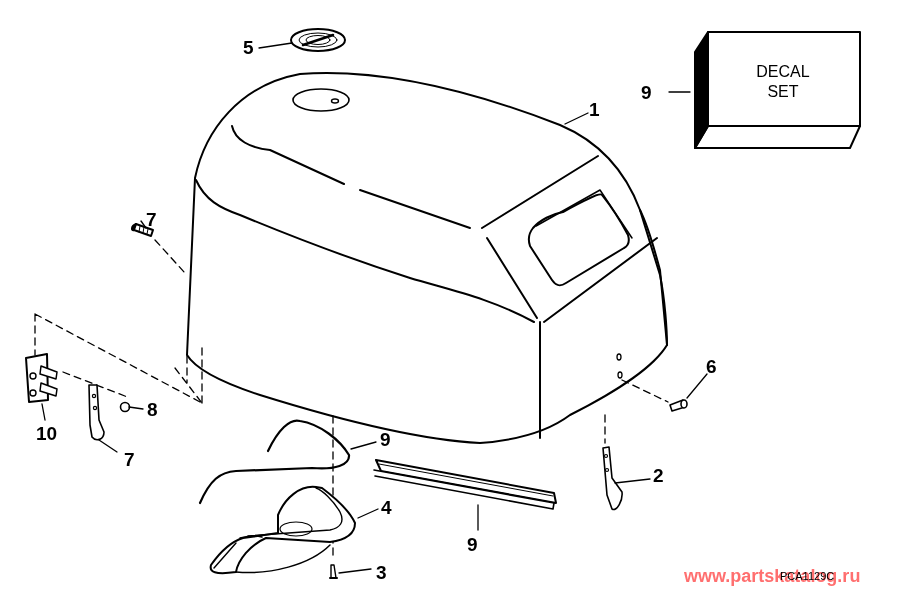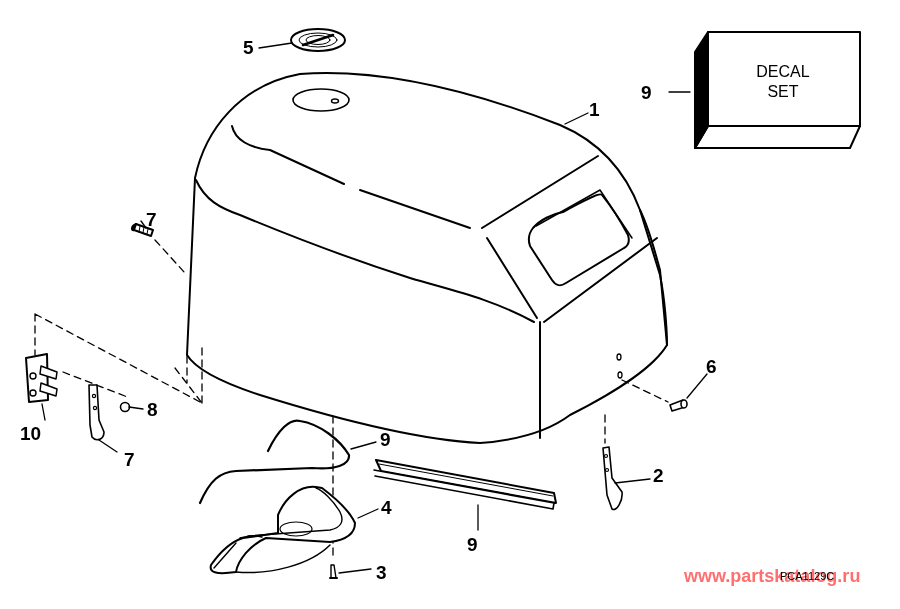--- a/index.html
+++ b/index.html
@@ -146,7 +146,7 @@
 <div class="callout" style="left:124px;top:450px;">7</div>
 <div class="callout" style="left:147px;top:400px;">8</div>
 <div class="callout" style="left:380px;top:430px;">9</div>
-<div class="callout" style="left:20px;top:424px;">10</div>
+<div class="callout" style="left:36px;top:424px;">10</div>
 <div class="callout" style="left:146px;top:210px;">7</div>
 <div class="callout" style="left:467px;top:535px;">9</div>
 <div class="callout" style="left:641px;top:83px;">9</div>

